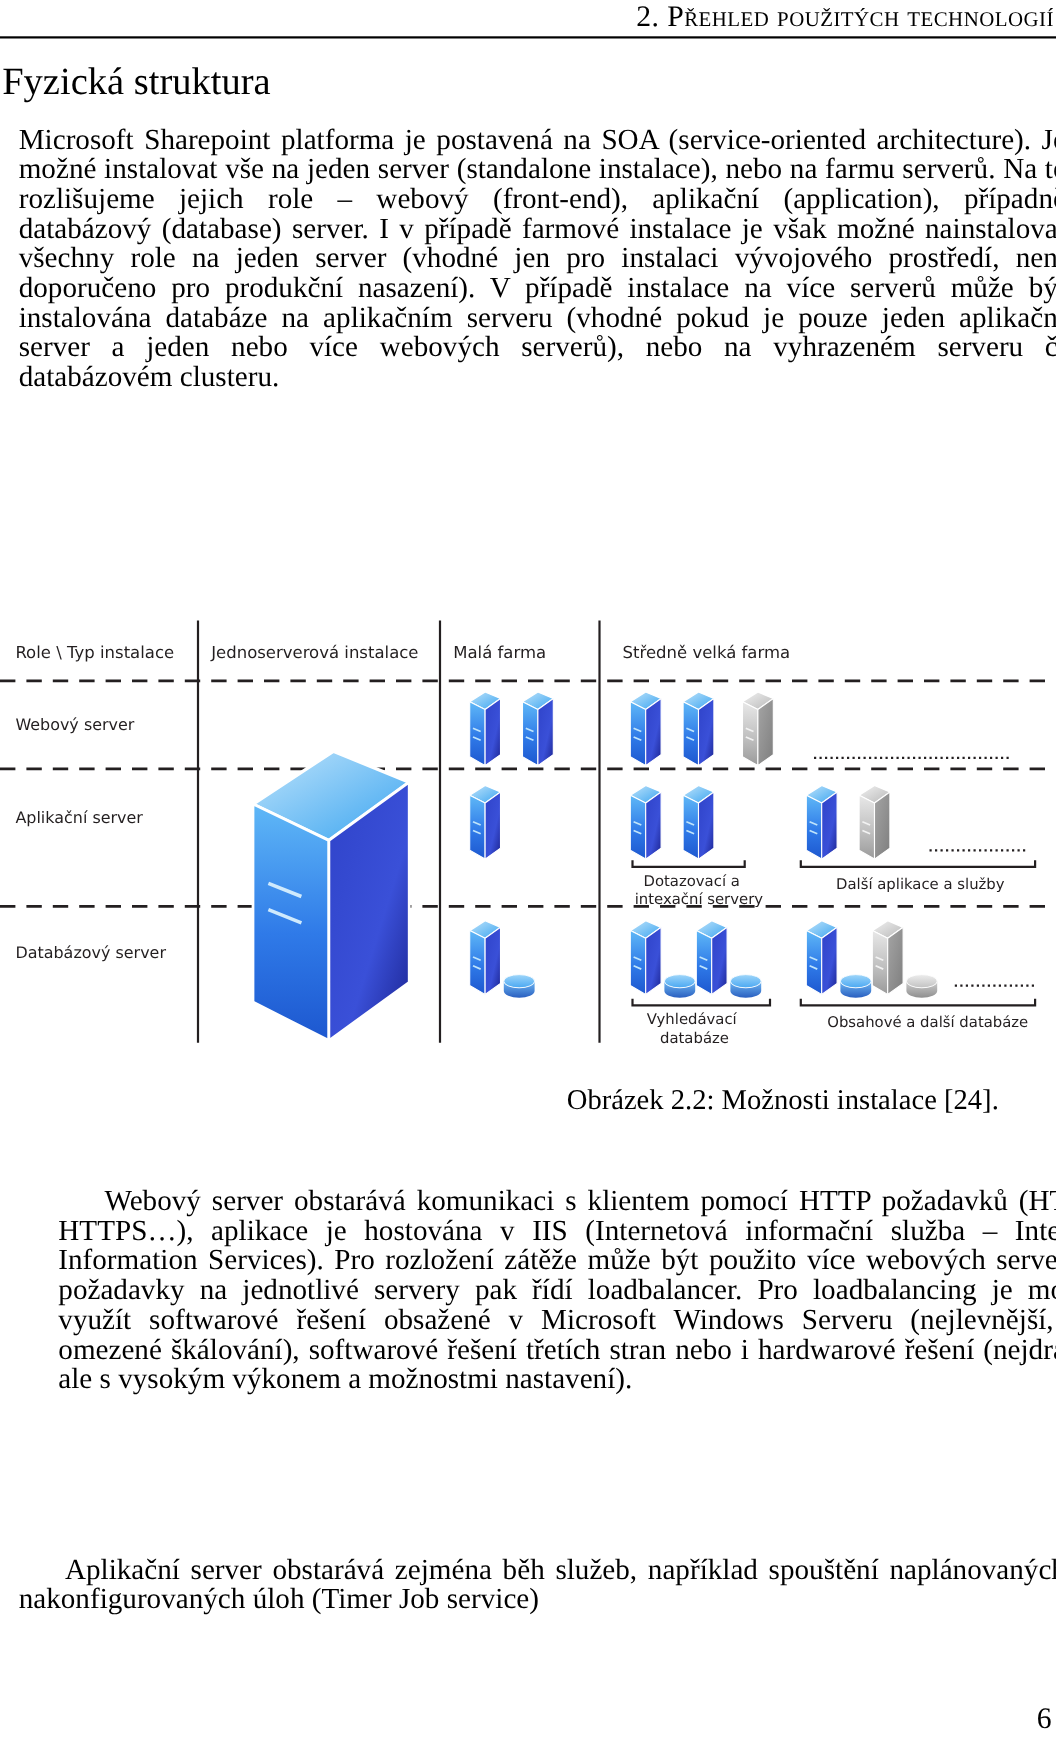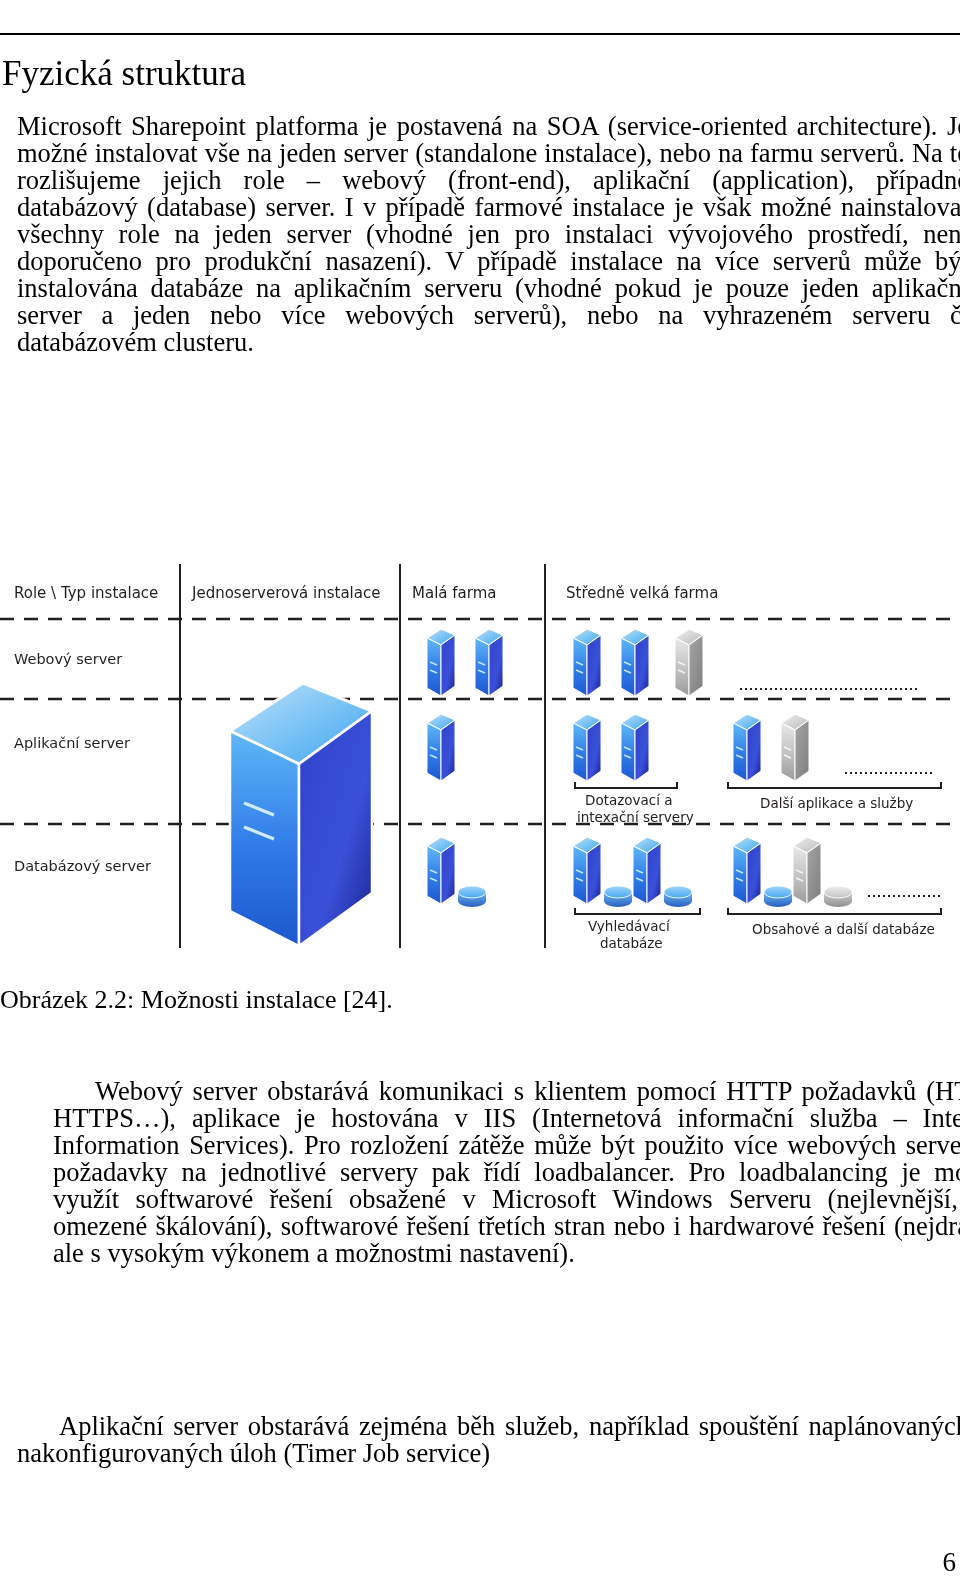--- a/index.html
+++ b/index.html
@@ -123,6 +123,7 @@
 <body>
 
 <div class="page-header">
+  <div class="header-title">2. Přehled použitých technologií</div>
   <div class="header-rule"></div>
 </div>
 

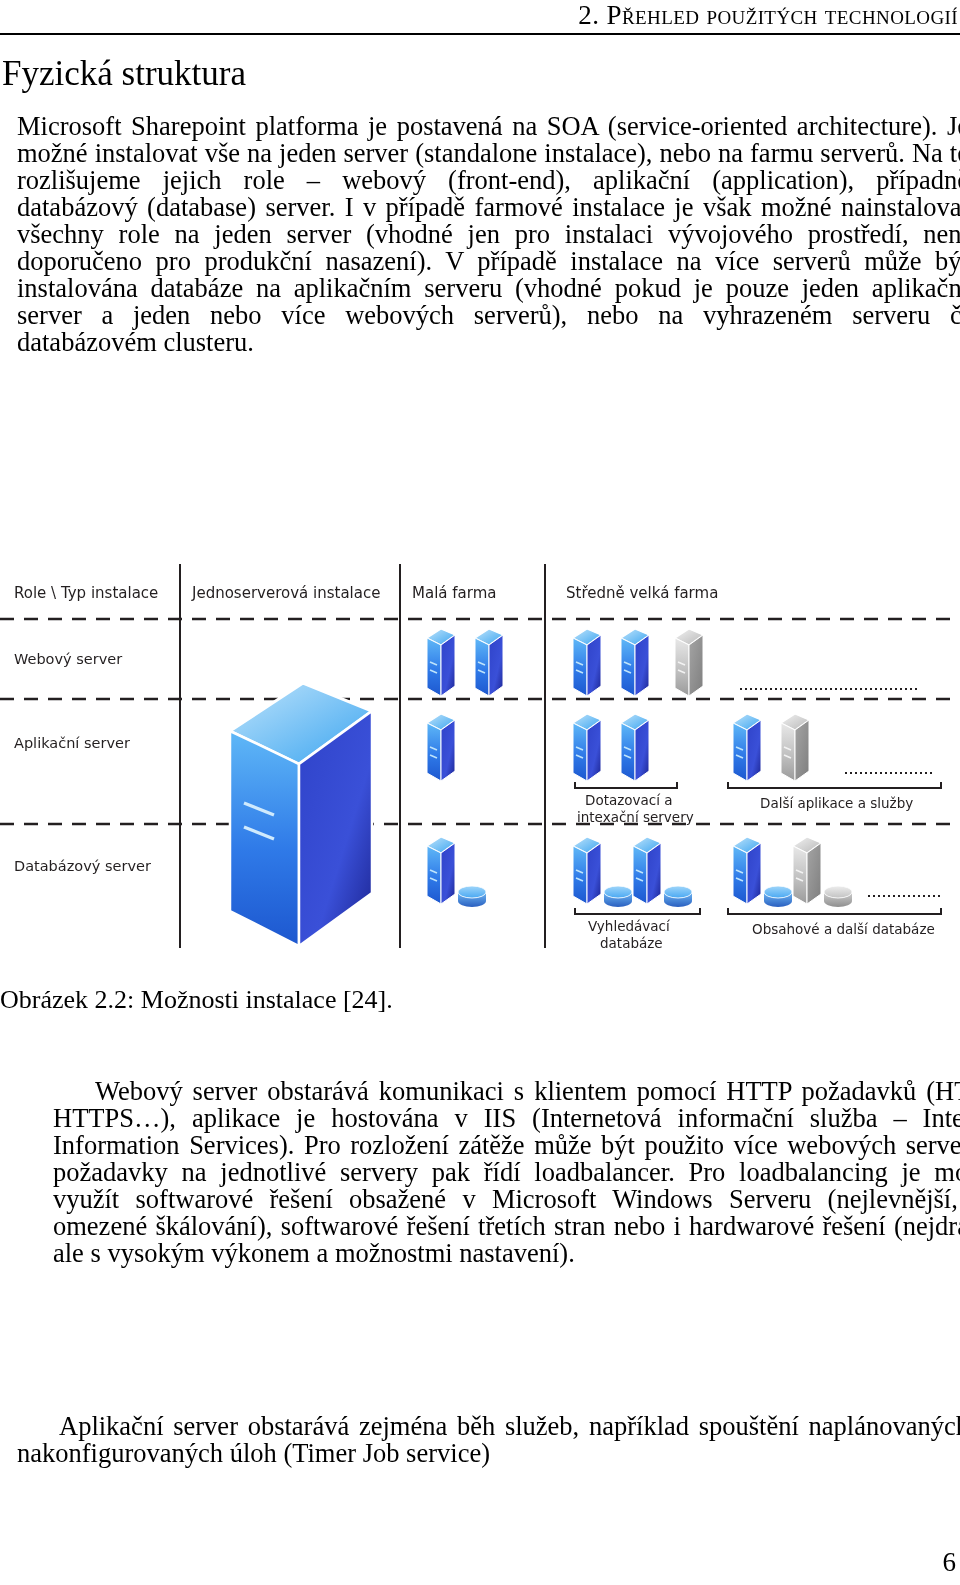--- a/index.html
+++ b/index.html
@@ -88,7 +88,7 @@
     left: 0;
     top: 984px;
     width: 908px;
-    text-align: left;
+    text-align: right;
     font-size: 26px;
     line-height: 32px;
   }

